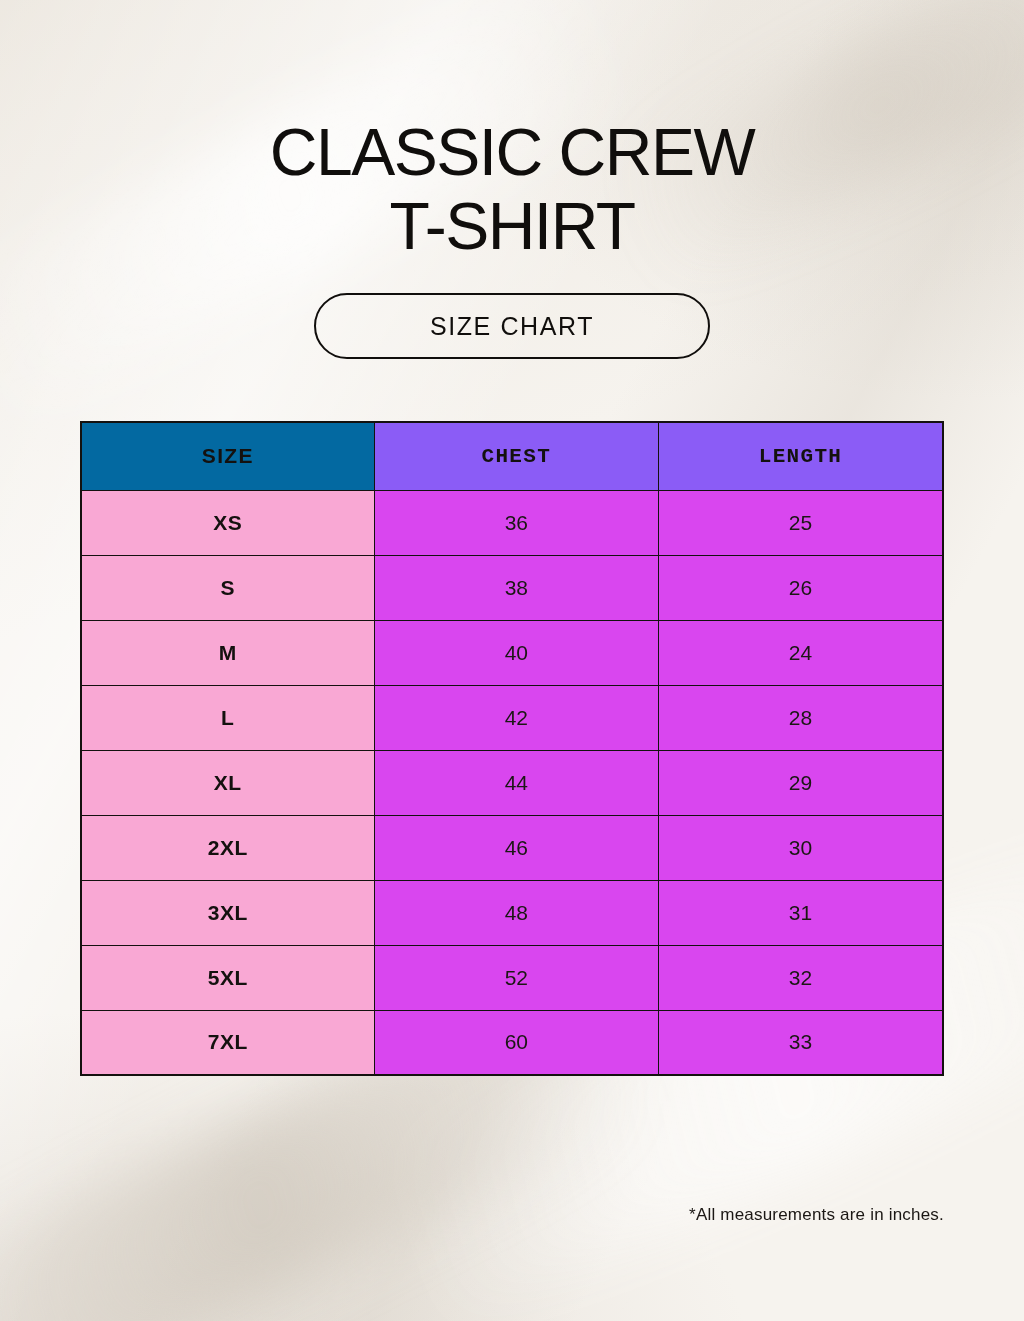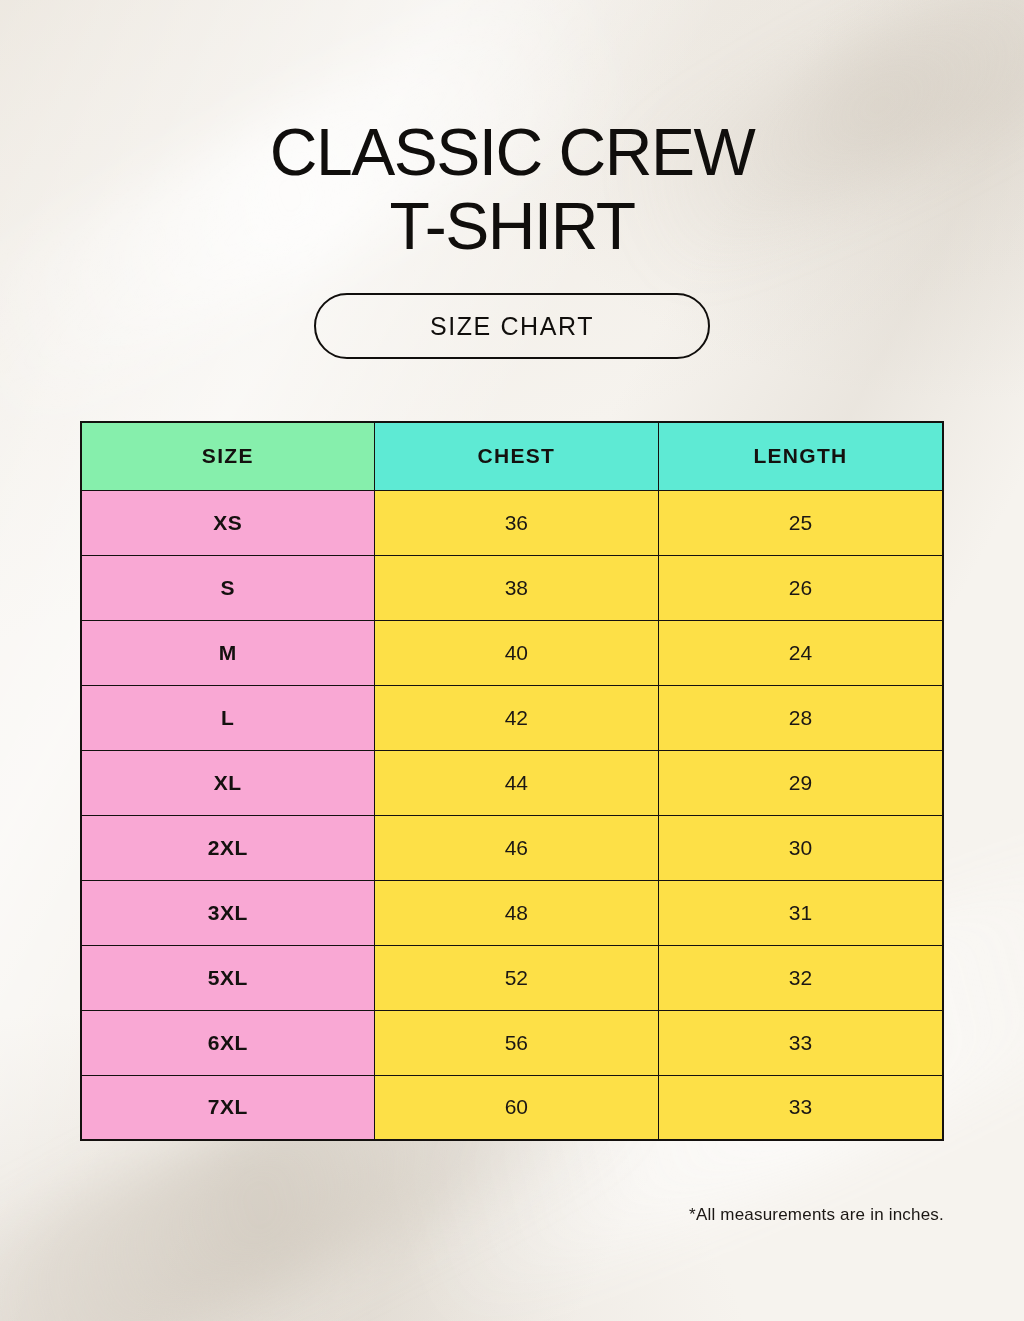--- a/index.html
+++ b/index.html
@@ -117,7 +117,7 @@
     letter-spacing: 1.3px;
     color: #14110f;
   }
-  th.head-size { background: #86efac; }
+  th.head-size { background: #0369a1; }
   th.head-chest, th.head-length { background: #5eead4; }
 
   td.cell-size {

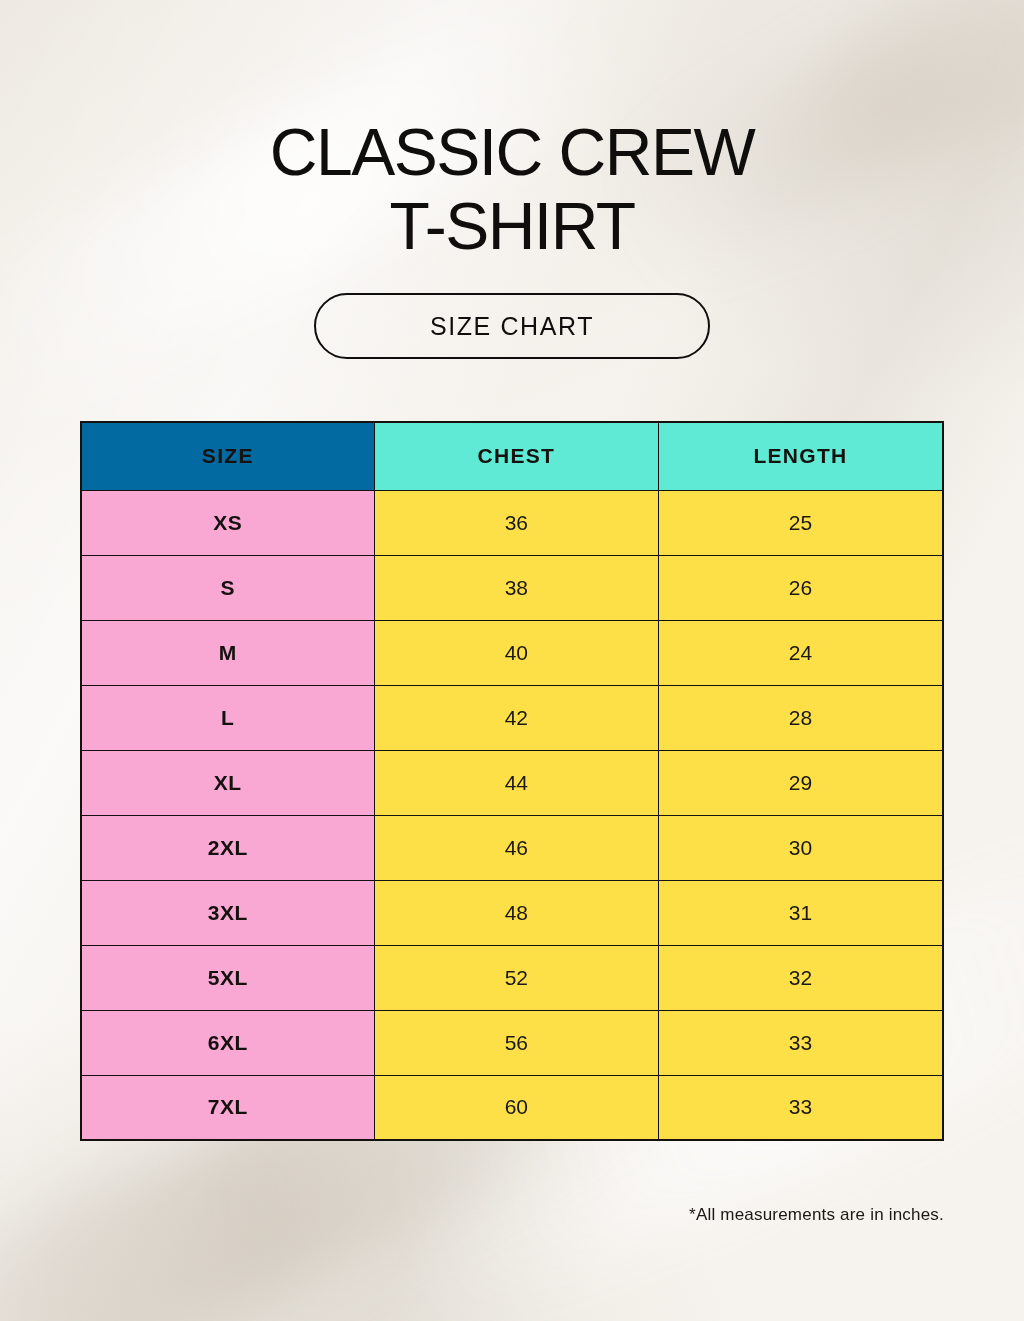--- a/index.html
+++ b/index.html
@@ -118,7 +118,7 @@
     color: #14110f;
   }
   th.head-size { background: #0369a1; }
-  th.head-chest, th.head-length { background: #5eead4; }
+  th.head-chest, th.head-length { background: #8b5cf6; font-family: Liberation Mono, monospace; }
 
   td.cell-size {
     background: #f9a8d4;

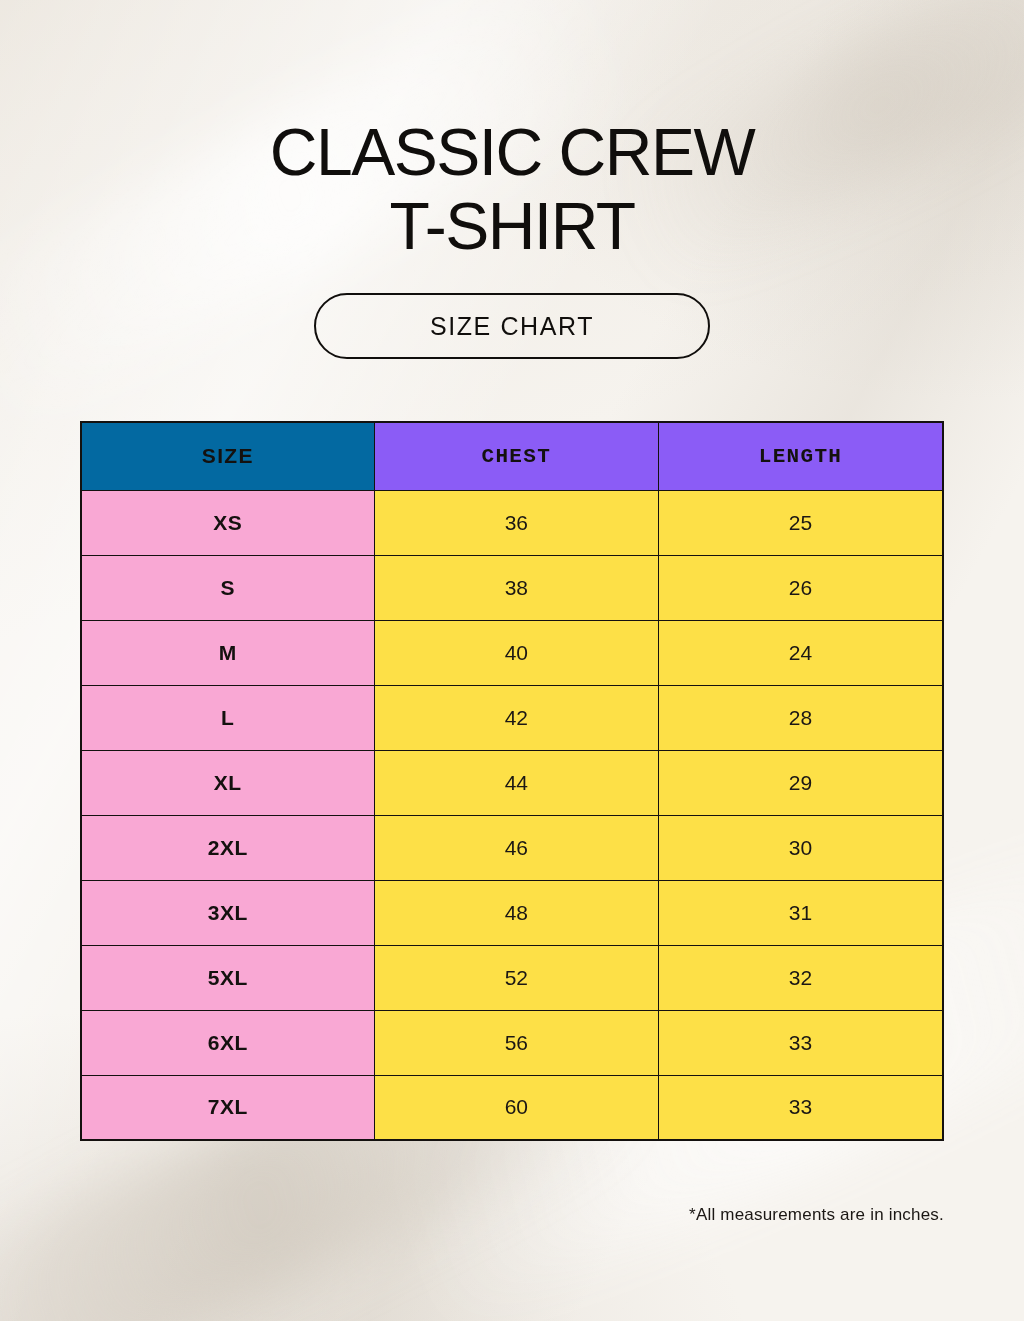--- a/index.html
+++ b/index.html
@@ -127,7 +127,7 @@
     letter-spacing: .6px;
   }
   td.cell-val {
-    background: #fde047;
+    background: #d946ef;
     font-size: 21px;
     font-weight: 400;
     color: #1b1714;

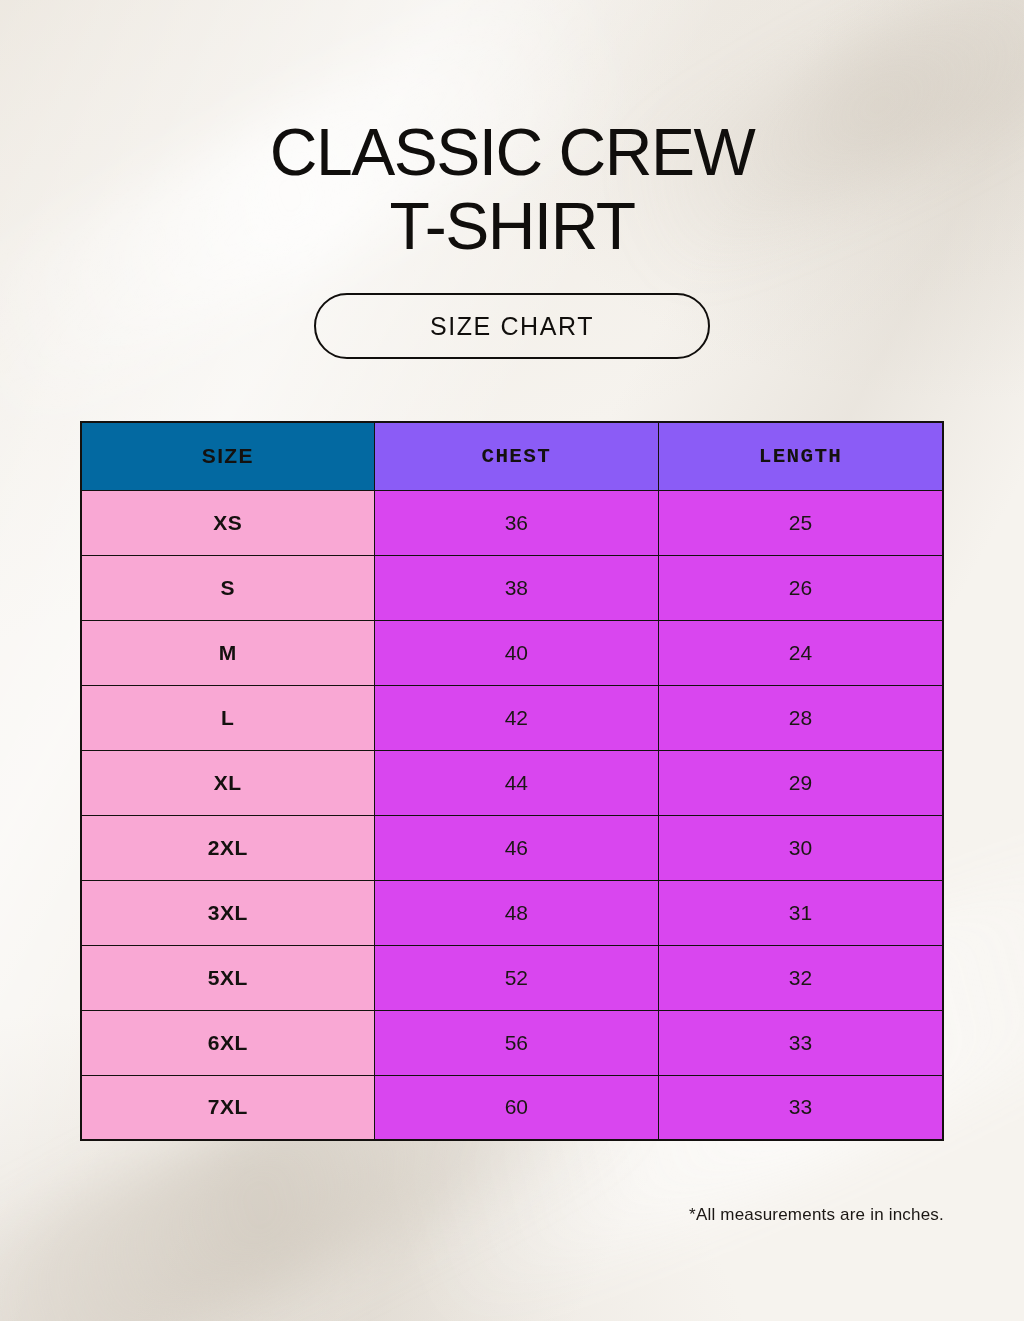--- a/index.html
+++ b/index.html
@@ -216,11 +216,6 @@
           <td class="cell-val">32</td>
         </tr>
         <tr>
-          <td class="cell-size">6XL</td>
-          <td class="cell-val">56</td>
-          <td class="cell-val">33</td>
-        </tr>
-        <tr>
           <td class="cell-size">7XL</td>
           <td class="cell-val">60</td>
           <td class="cell-val">33</td>

